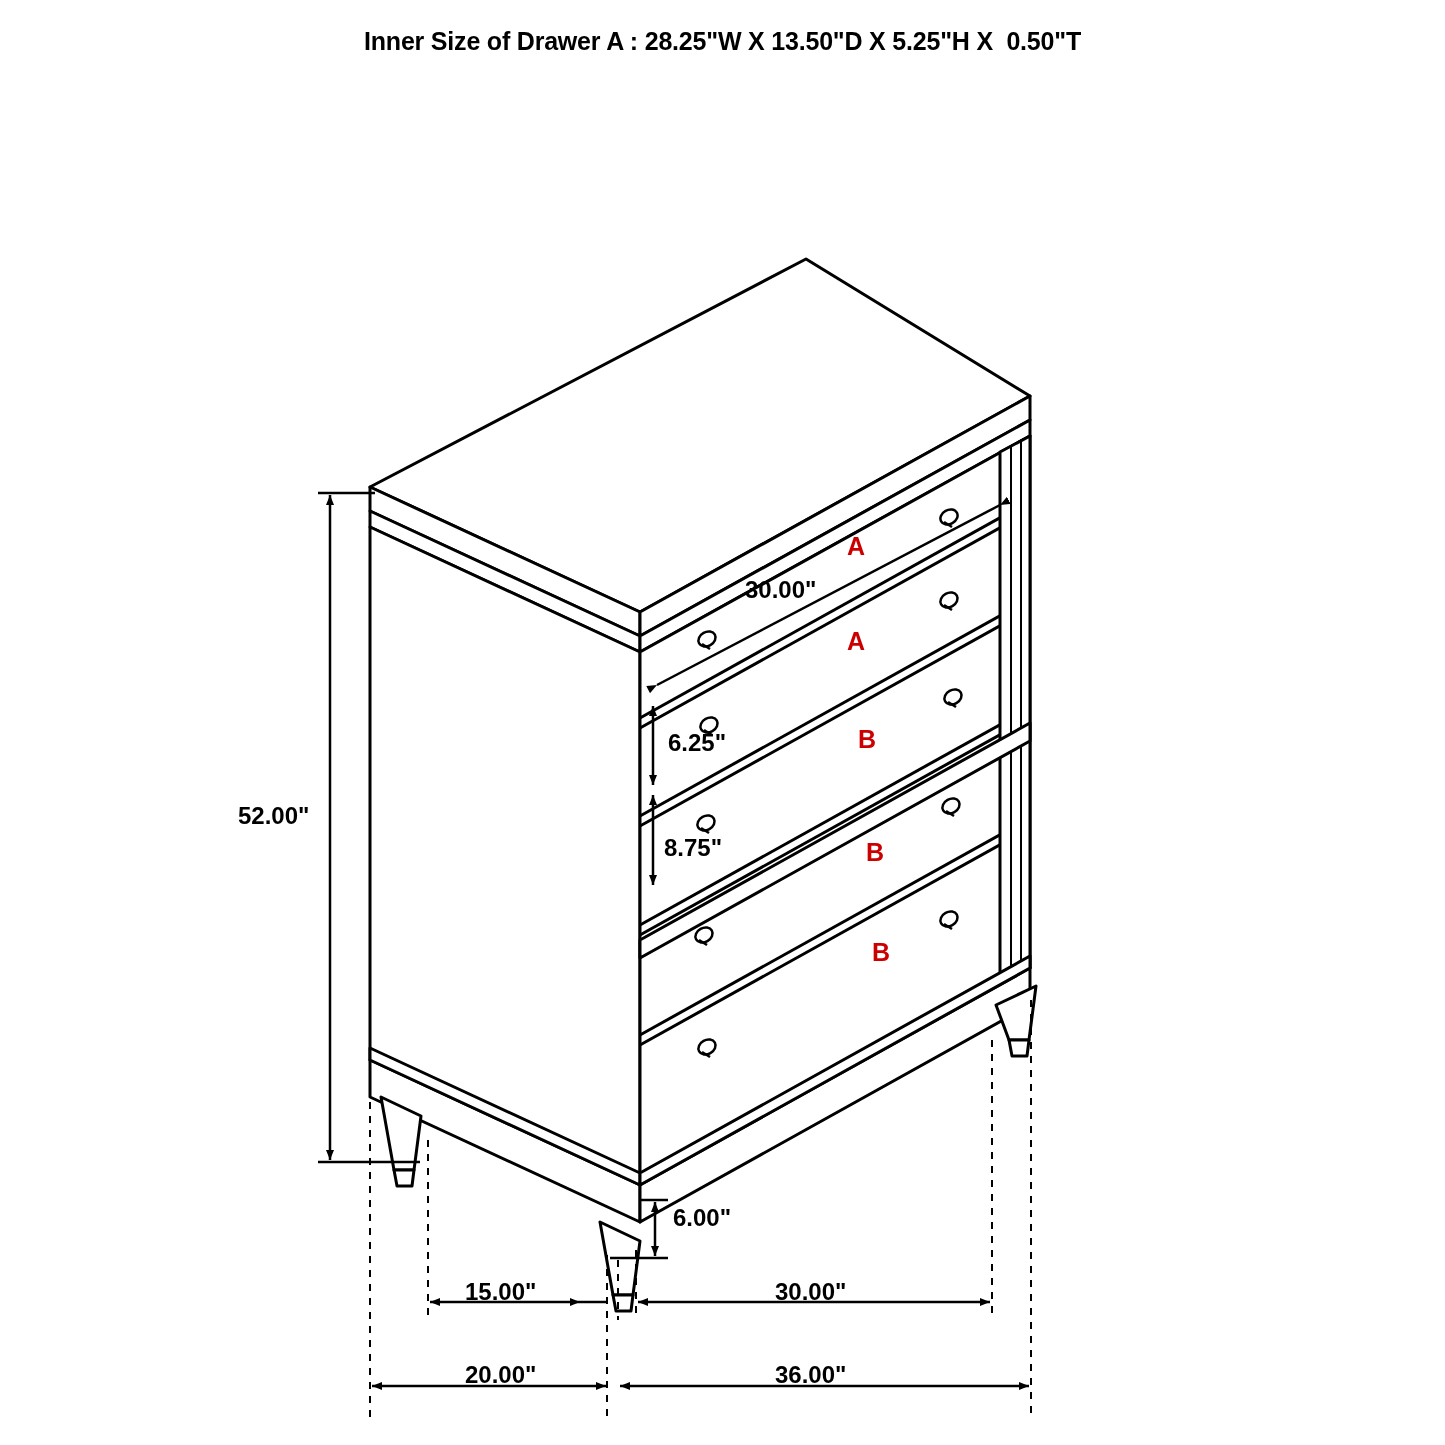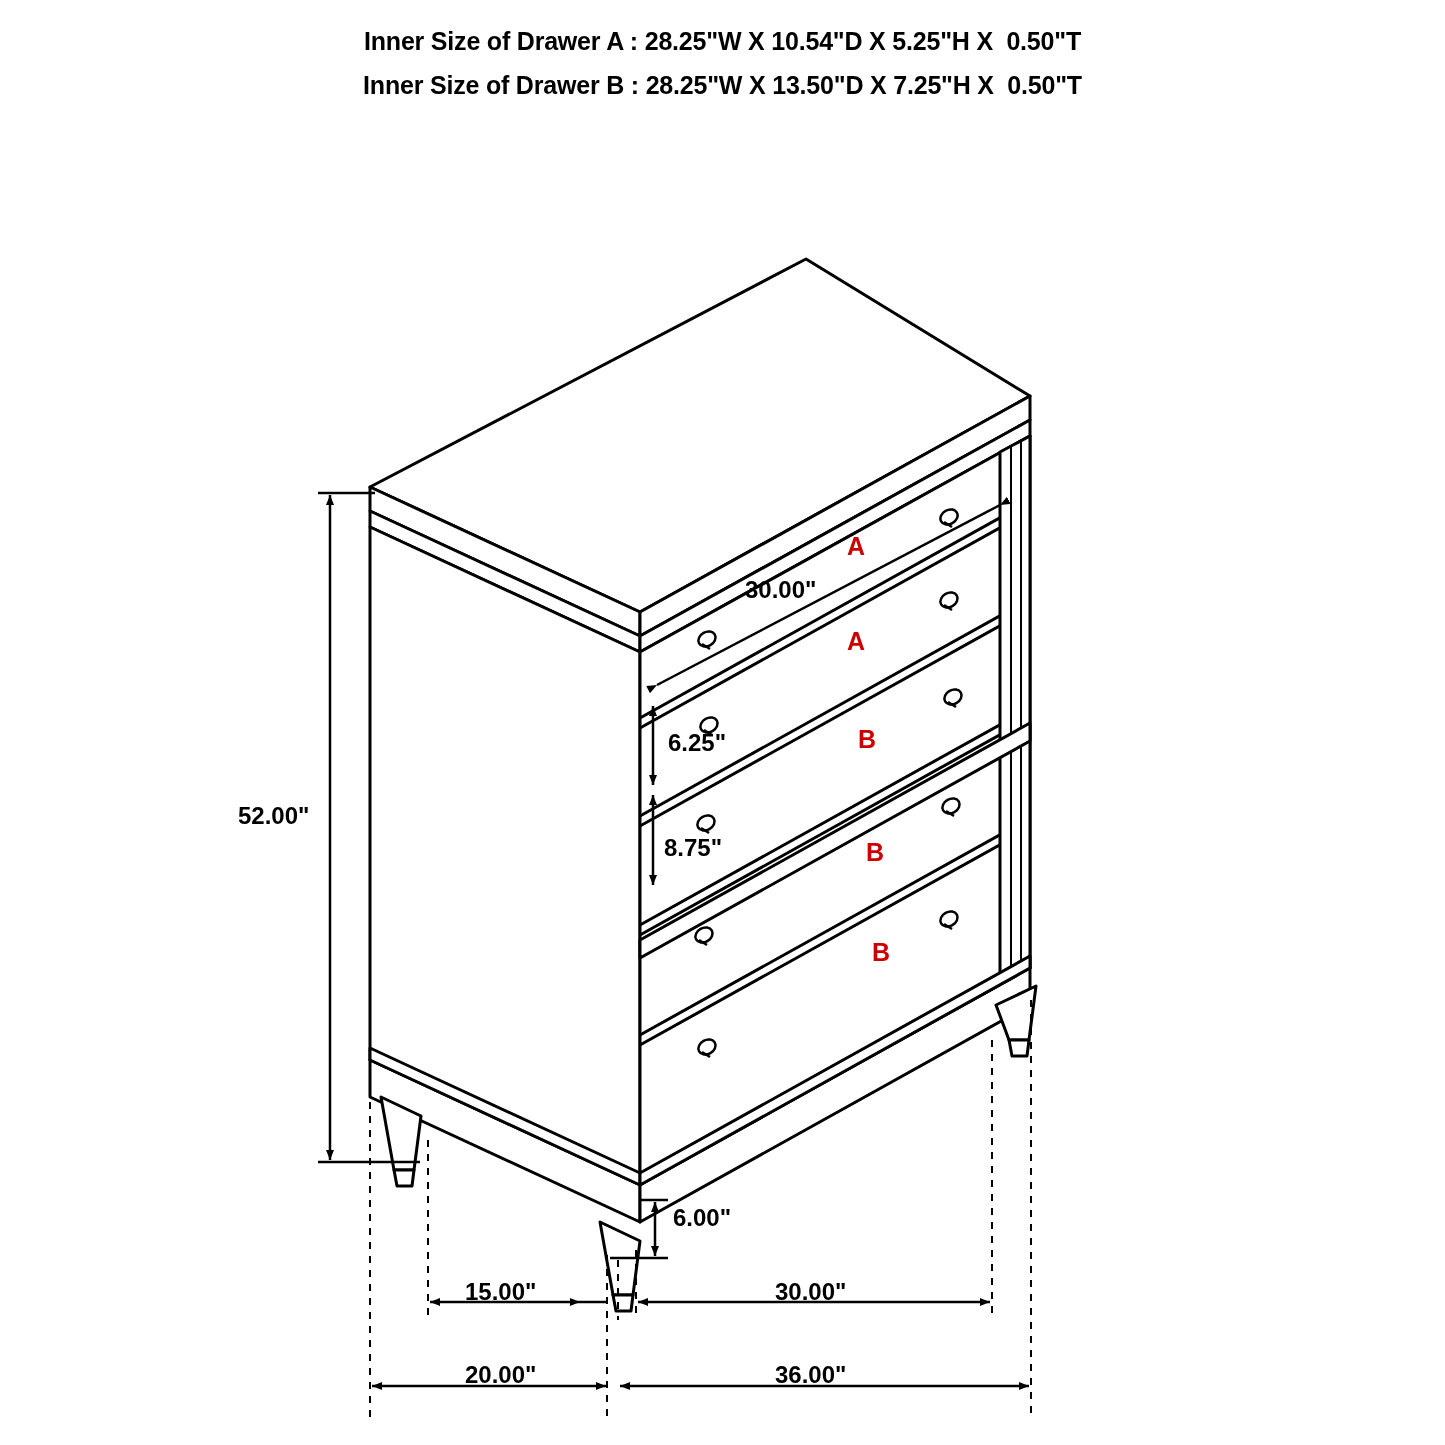--- a/index.html
+++ b/index.html
@@ -57,7 +57,7 @@
 
 <div id="page">
 
-  <div class="hdr" id="hdr1">Inner Size of Drawer A : 28.25"W X 10.54"D X 5.25"H X  0.50"T</div>
+  <div class="hdr" id="hdr1">Inner Size of Drawer A : 28.25"W X 13.50"D X 5.25"H X  0.50"T</div>
   <div class="hdr" id="hdr2">Inner Size of Drawer B : 28.25"W X 13.50"D X 7.25"H X  0.50"T</div>
 
   <svg id="drawing" viewBox="0 0 1445 1445">

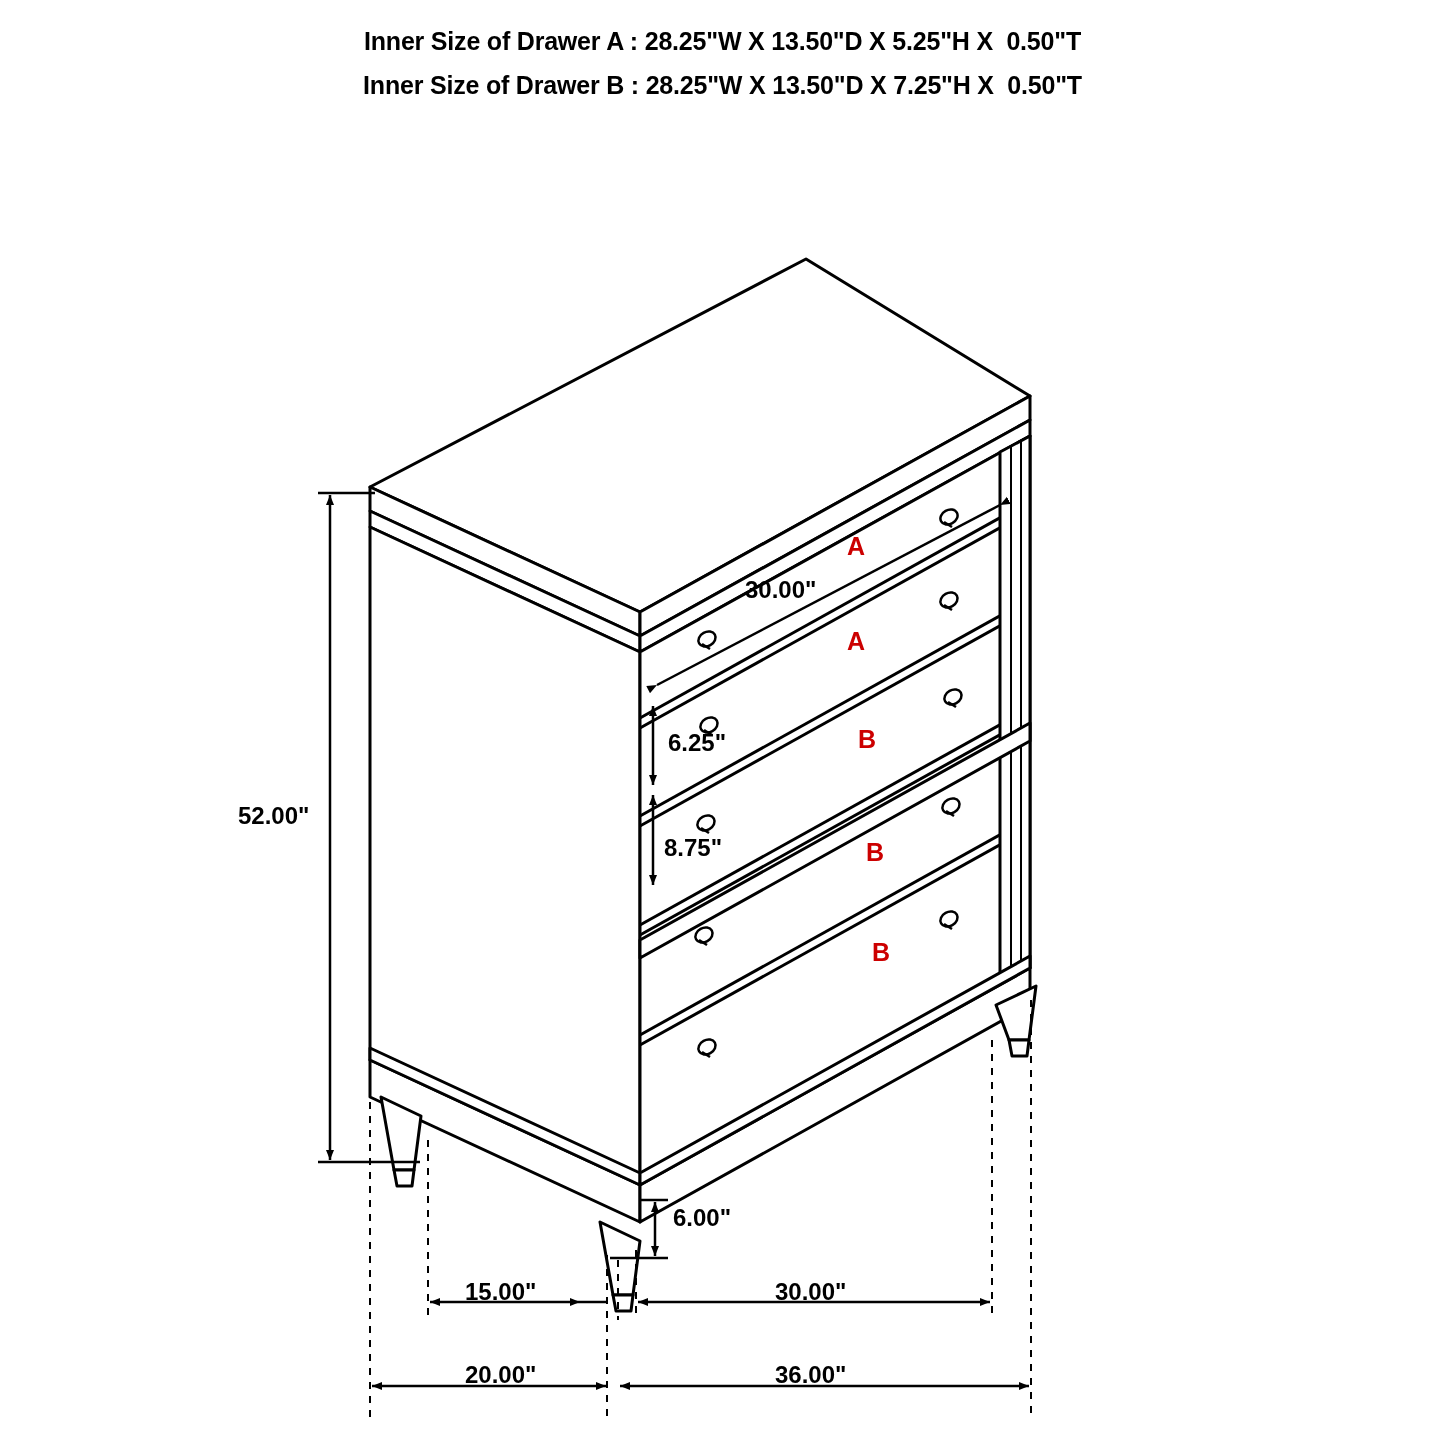--- a/index.html
+++ b/index.html
@@ -58,7 +58,6 @@
 <div id="page">
 
   <div class="hdr" id="hdr1">Inner Size of Drawer A : 28.25"W X 13.50"D X 5.25"H X  0.50"T</div>
-  <div class="hdr" id="hdr2">Inner Size of Drawer B : 28.25"W X 13.50"D X 7.25"H X  0.50"T</div>
 
   <svg id="drawing" viewBox="0 0 1445 1445">
     <defs>

